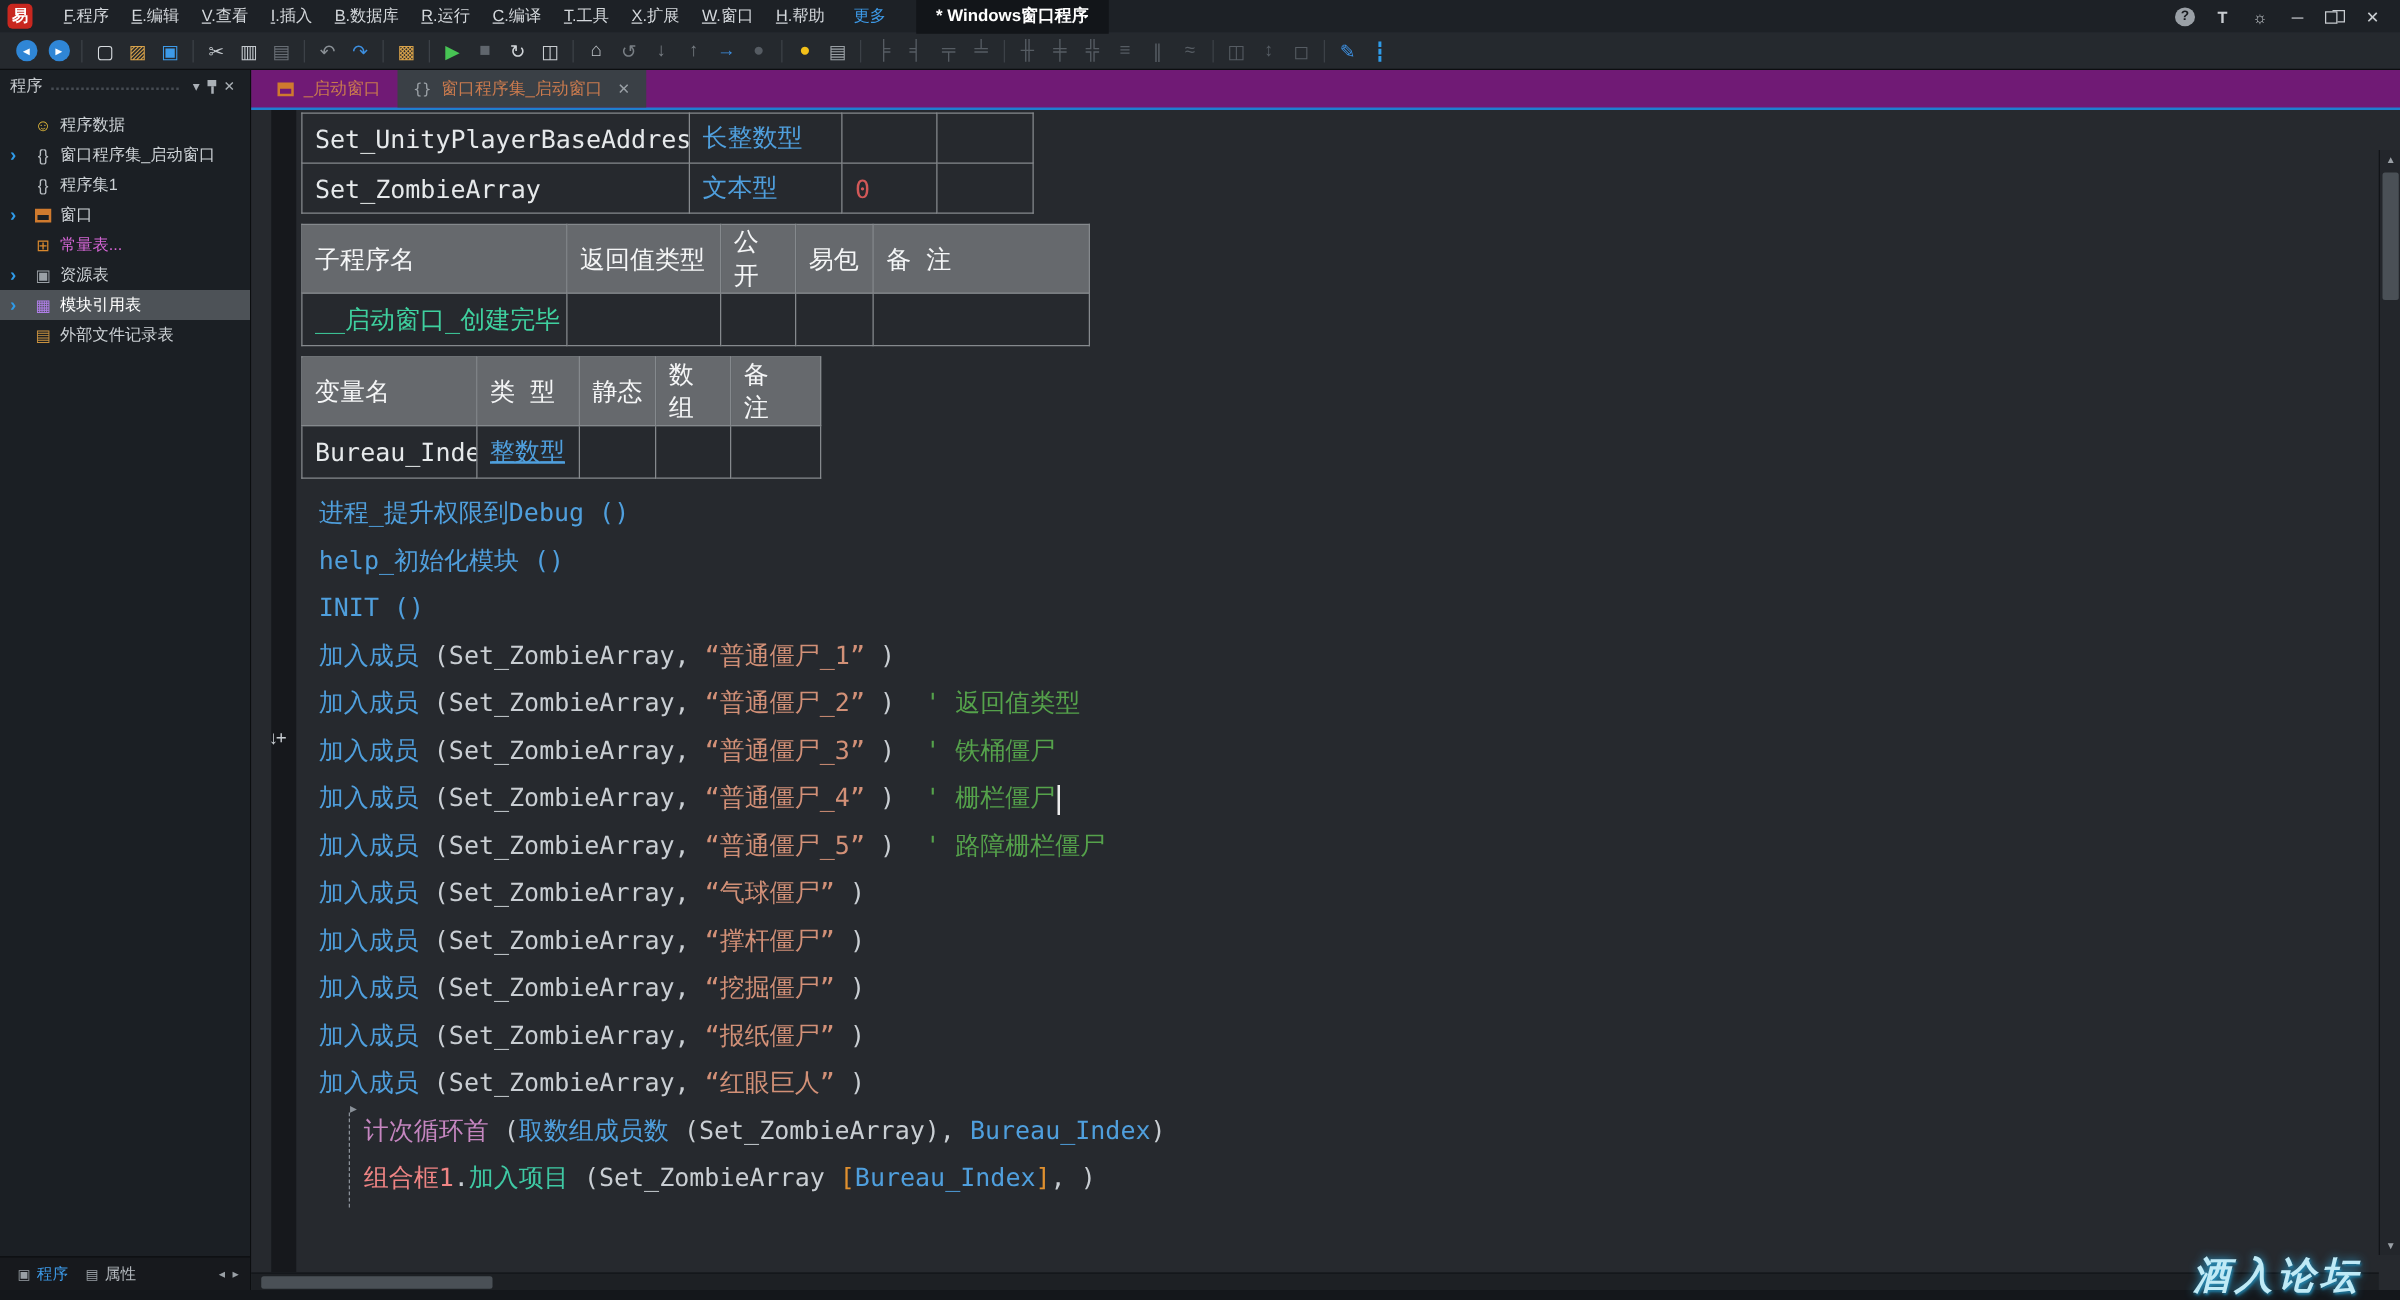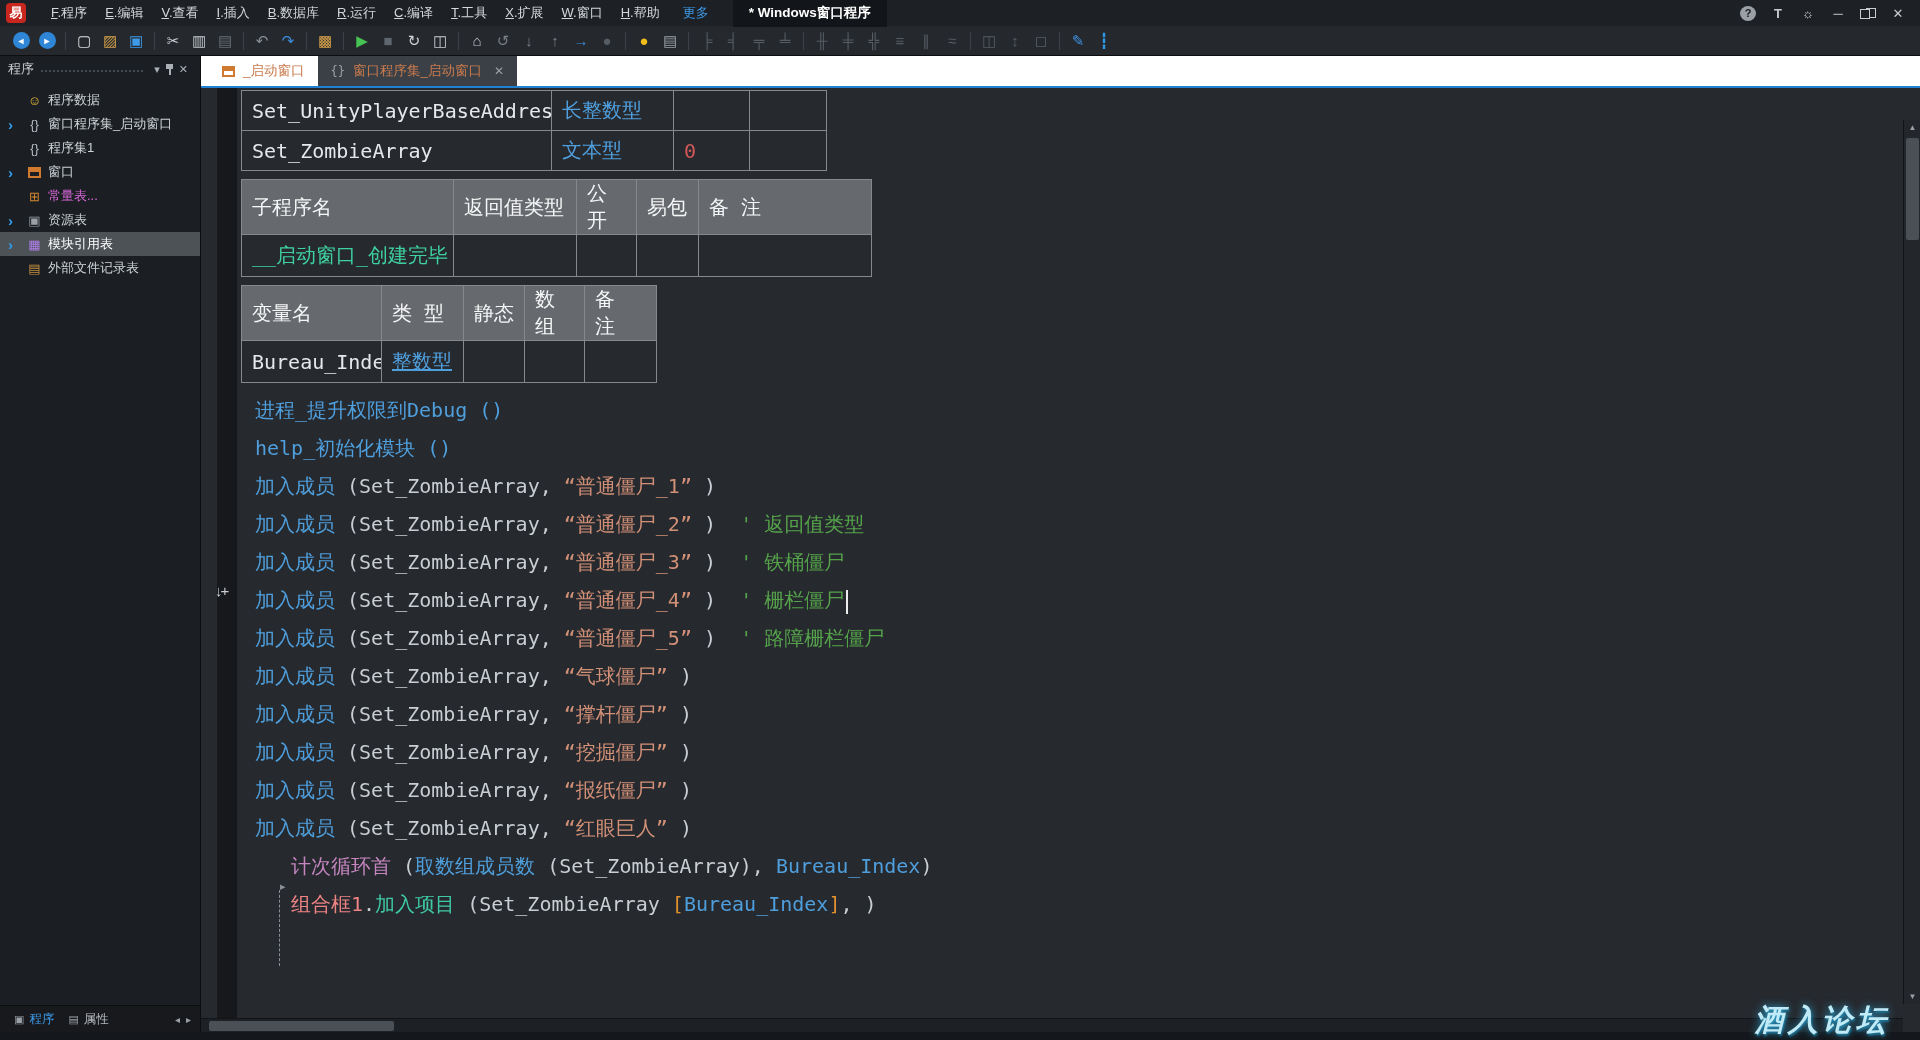--- a/index.html
+++ b/index.html
@@ -54,7 +54,7 @@
 
   
   .editor{flex:1;position:relative;display:flex;flex-direction:column;background:#26292e;min-width:0;}
-  .tabbar{height:32px;background:#ffffff;border-bottom:2px solid #1f7fd0;display:flex;align-items:stretch;padding-left:8px;}
+  .tabbar{height:32px;background:#701a75;border-bottom:2px solid #1f7fd0;display:flex;align-items:stretch;padding-left:8px;}
   .etab{display:flex;align-items:center;padding:0 13px;gap:8px;color:#c97a4e;font-size:13.5px;cursor:default;}
   .etab.active{background:#3a4046;}
   .etab .eico{color:#9aa0a6;font-size:12px;font-family:"DejaVu Sans Mono",monospace;}

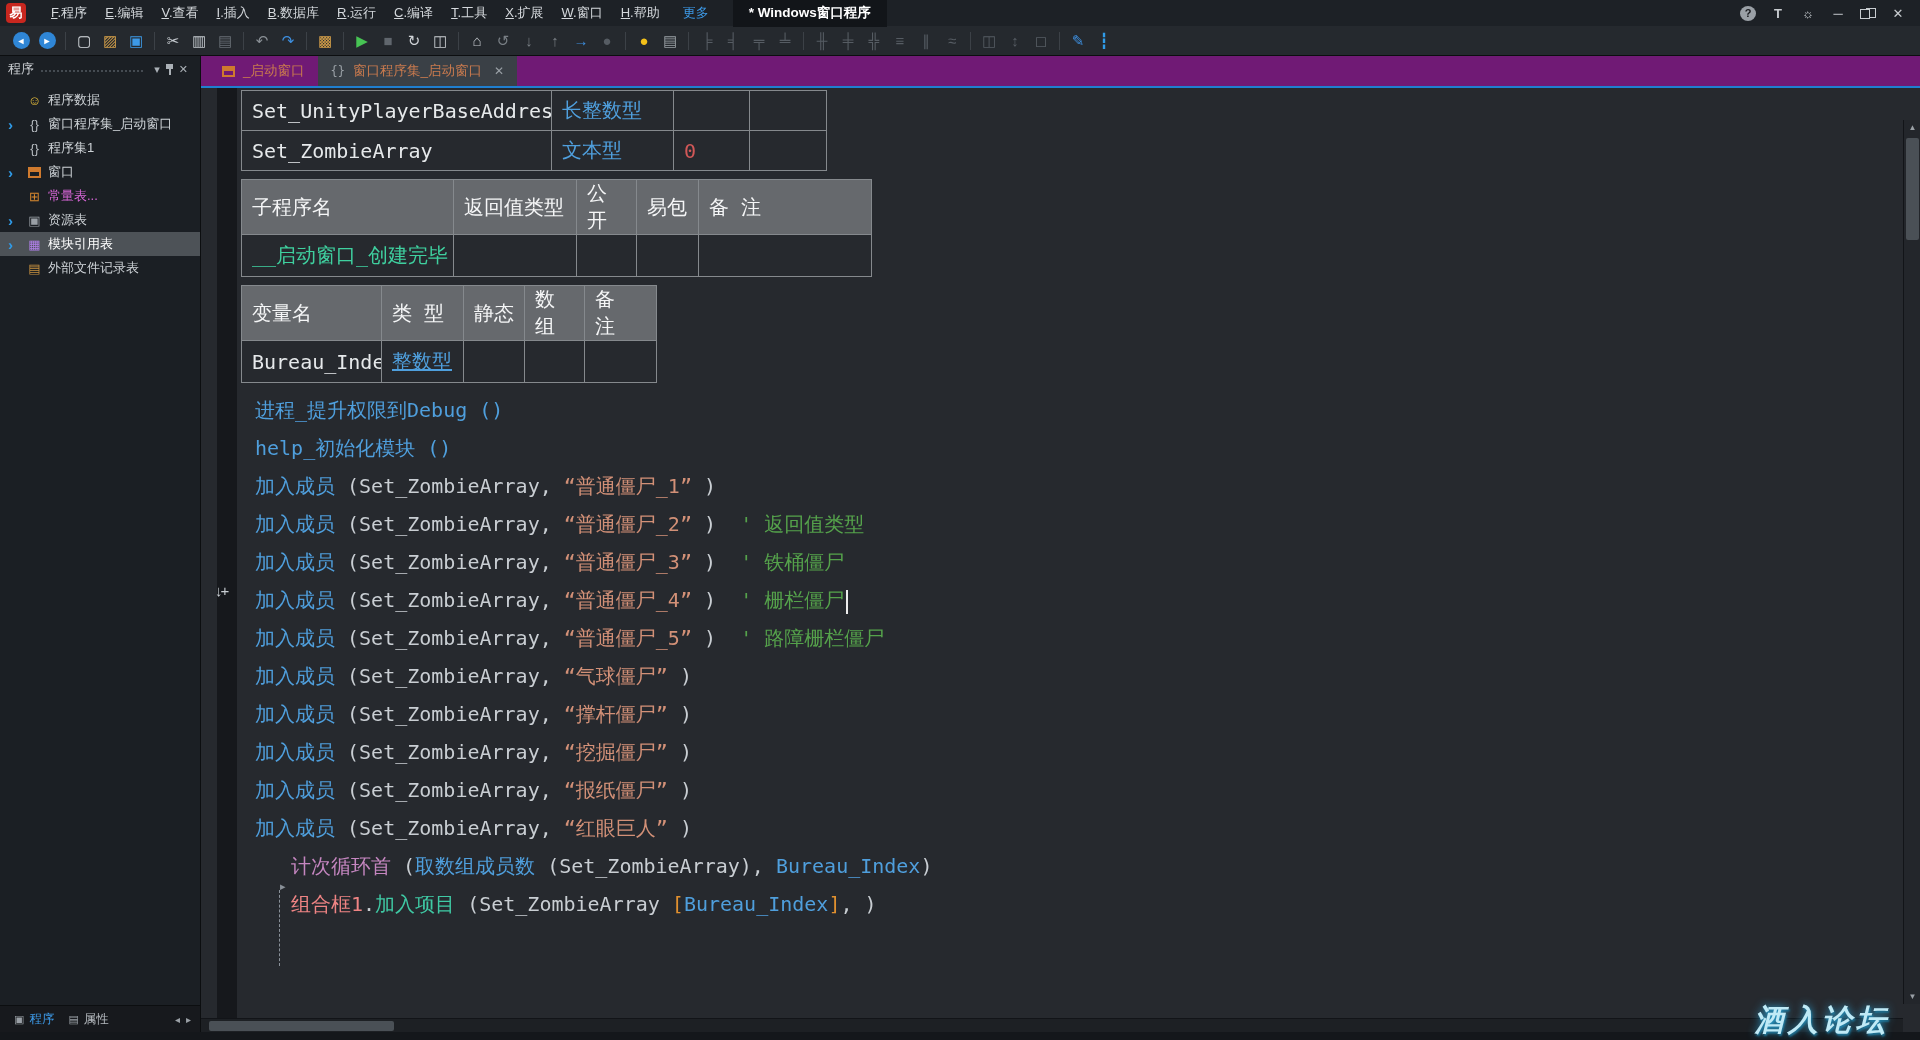--- a/index.html
+++ b/index.html
@@ -348,6 +348,7 @@
       <div class="code" id="code">
           <div class="cline"><span class="fn">进程_提升权限到Debug ()</span></div>
           <div class="cline"><span class="fn">help_初始化模块 ()</span></div>
+          <div class="cline"><span class="fn">INIT ()</span></div>
           <div class="cline"><span class="fn">加入成员</span><span class="pln"> (Set_ZombieArray, </span><span class="str">“普通僵尸_1”</span><span class="pln"> )</span></div>
           <div class="cline"><span class="fn">加入成员</span><span class="pln"> (Set_ZombieArray, </span><span class="str">“普通僵尸_2”</span><span class="pln"> )</span><span class="cmt">  ' 返回值类型</span></div>
           <div class="cline"><span class="fn">加入成员</span><span class="pln"> (Set_ZombieArray, </span><span class="str">“普通僵尸_3”</span><span class="pln"> )</span><span class="cmt">  ' 铁桶僵尸</span></div>

